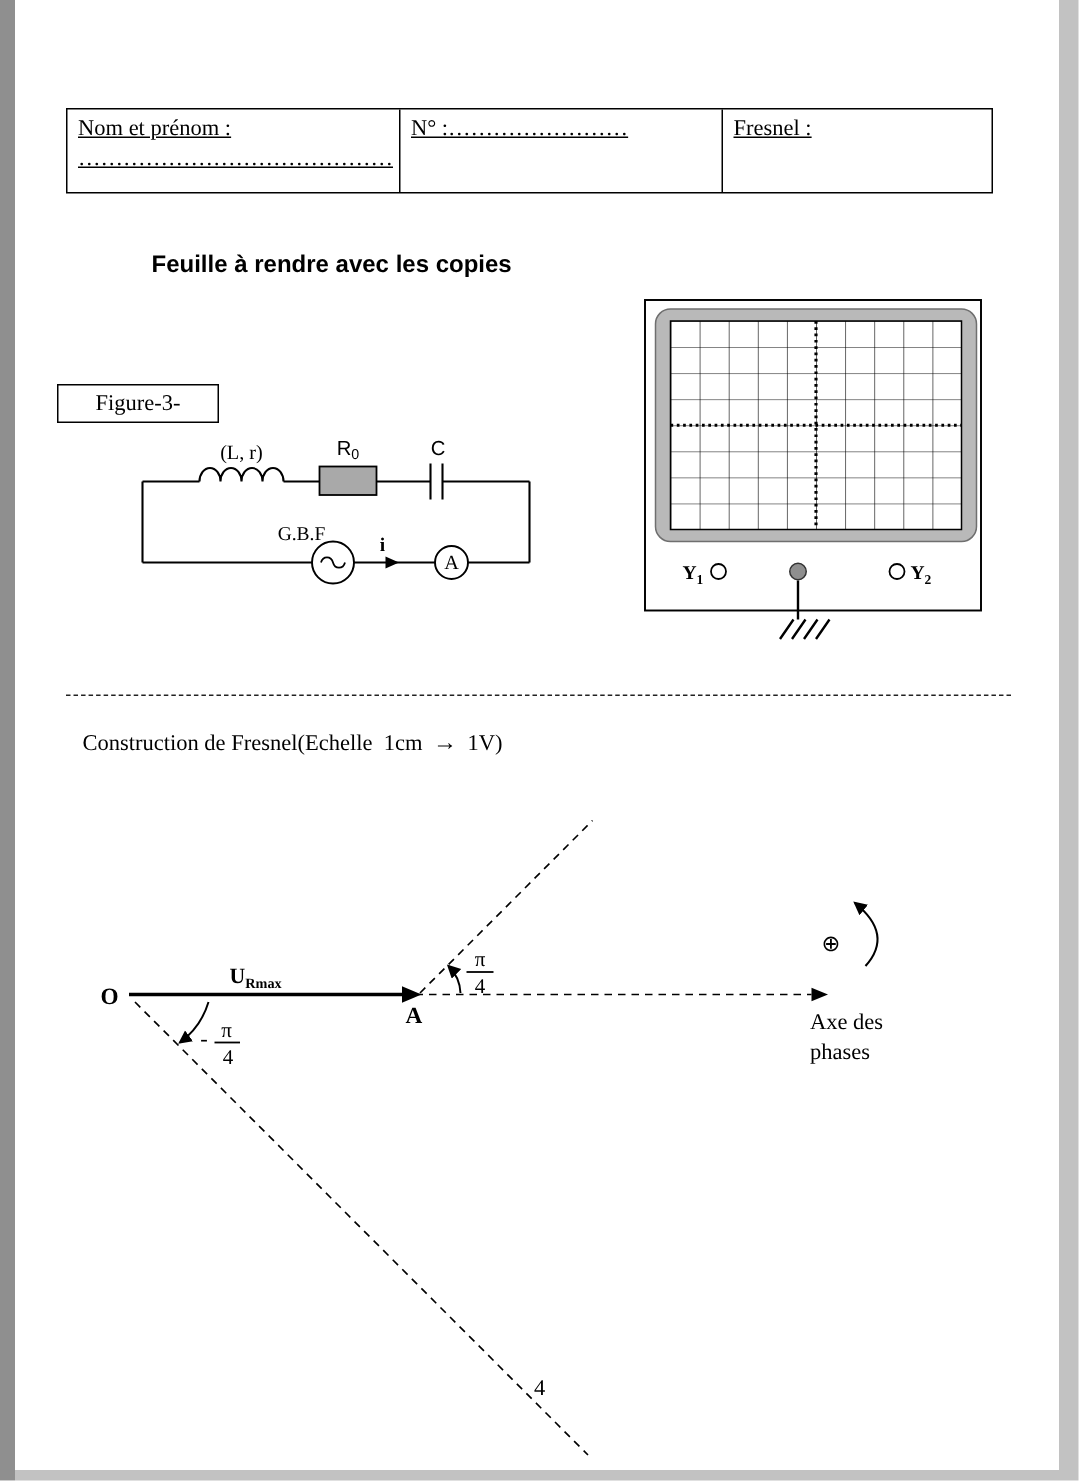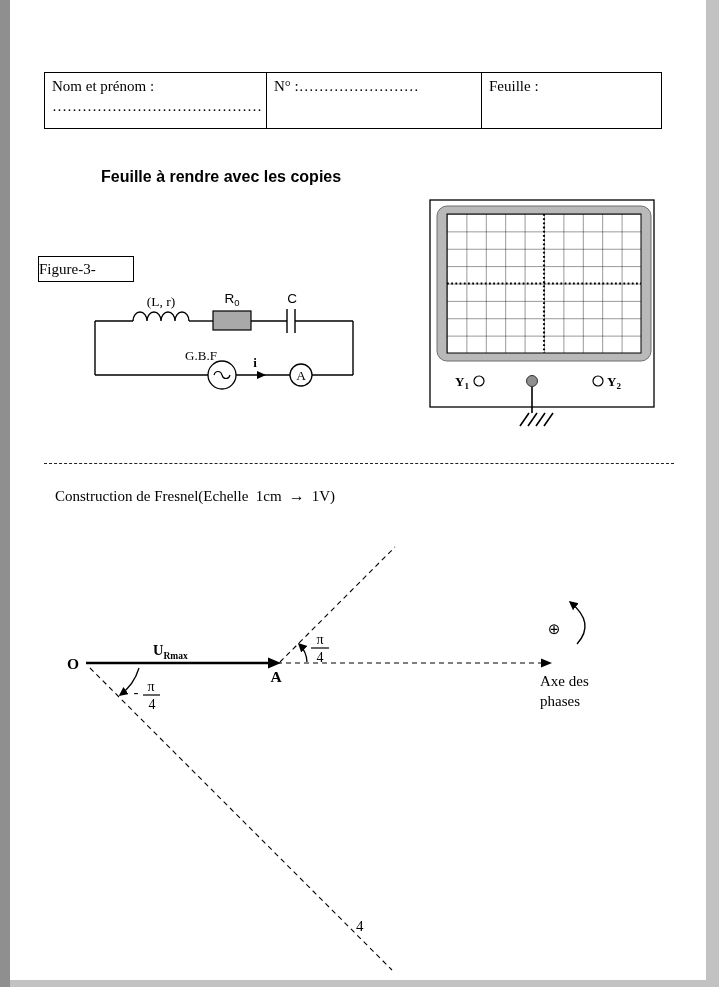--- a/index.html
+++ b/index.html
@@ -17,7 +17,7 @@
   
   .hdr-table {
     position:absolute; left:44px; top:72px; width:618px; height:57px;
-    display:flex; border:1px solid #000; background:#fff;
+    display:flex; border:1px solid #000; background:#fff;text-decoration:underline;
   }
   .hdr-cell { padding:3px 7px; font-size:15px; line-height:1.35; }
   .hdr-c1 { width:221px; }

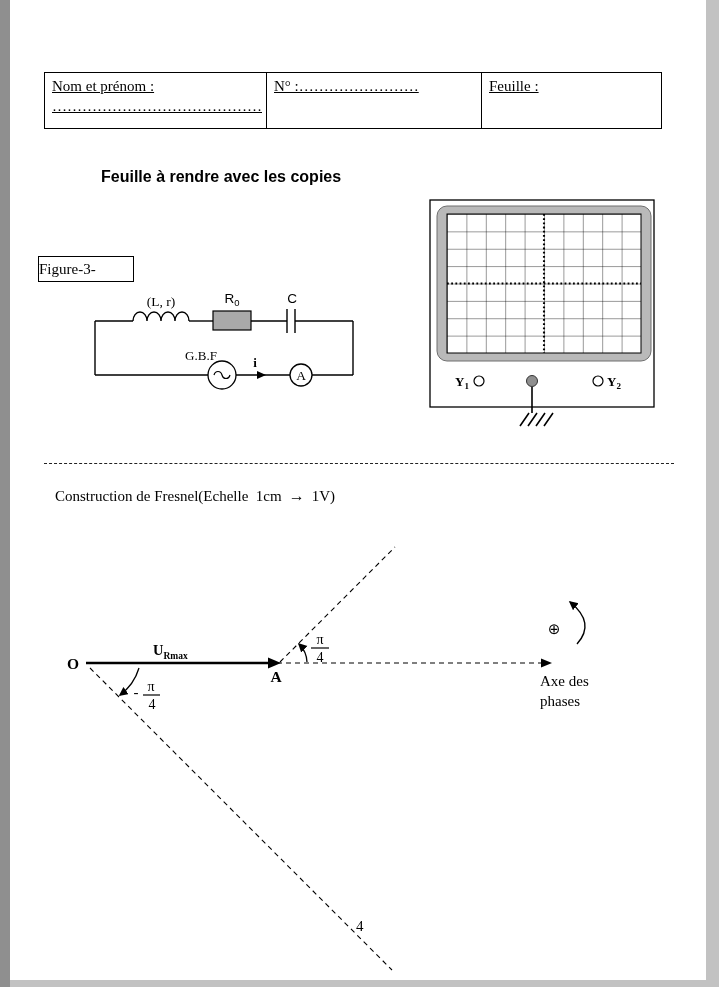--- a/index.html
+++ b/index.html
@@ -74,7 +74,7 @@
     <div>N° :……………………</div>
   </div>
   <div class="hdr-cell hdr-c3">
-    <div>Feuille :</div>
+    <div>Fresnel :</div>
   </div>
 </div>
 

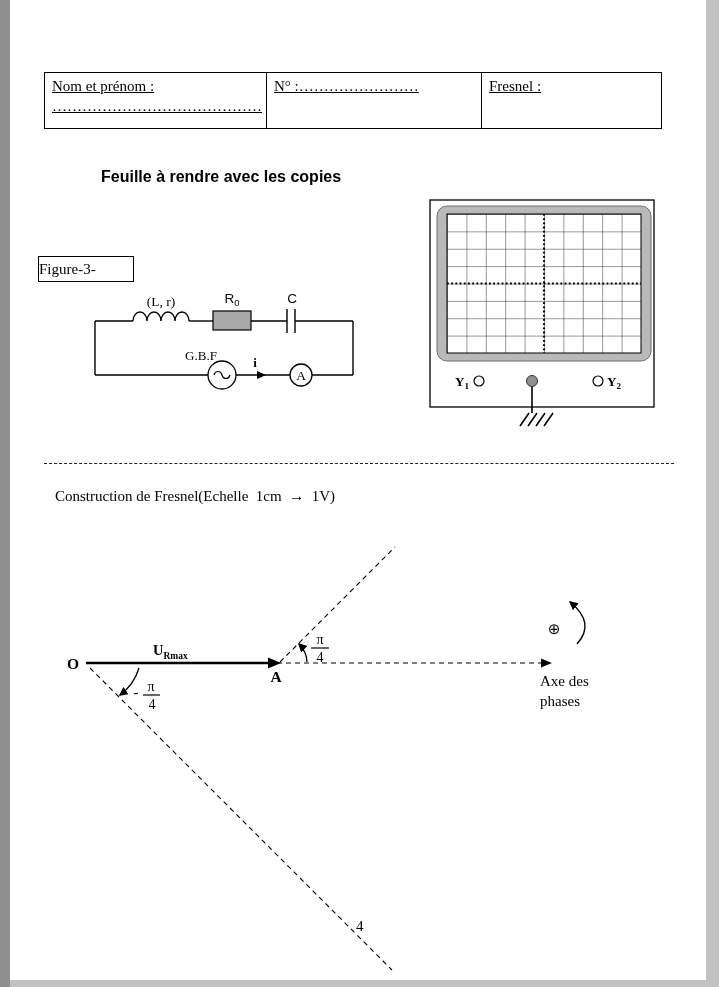--- a/index.html
+++ b/index.html
@@ -31,8 +31,8 @@
   }
 
   .figure-box {
-    position:absolute; left:38px; top:256px; width:96px; height:26px;
-    border:1px solid #000; text-align:left; line-height:24px; font-size:15px;
+    position:absolute; left:38px; top:256px; width:108px; height:26px;
+    border:1px solid #000; text-align:center; line-height:24px; font-size:15px;
     background:#fff;
   }
 

